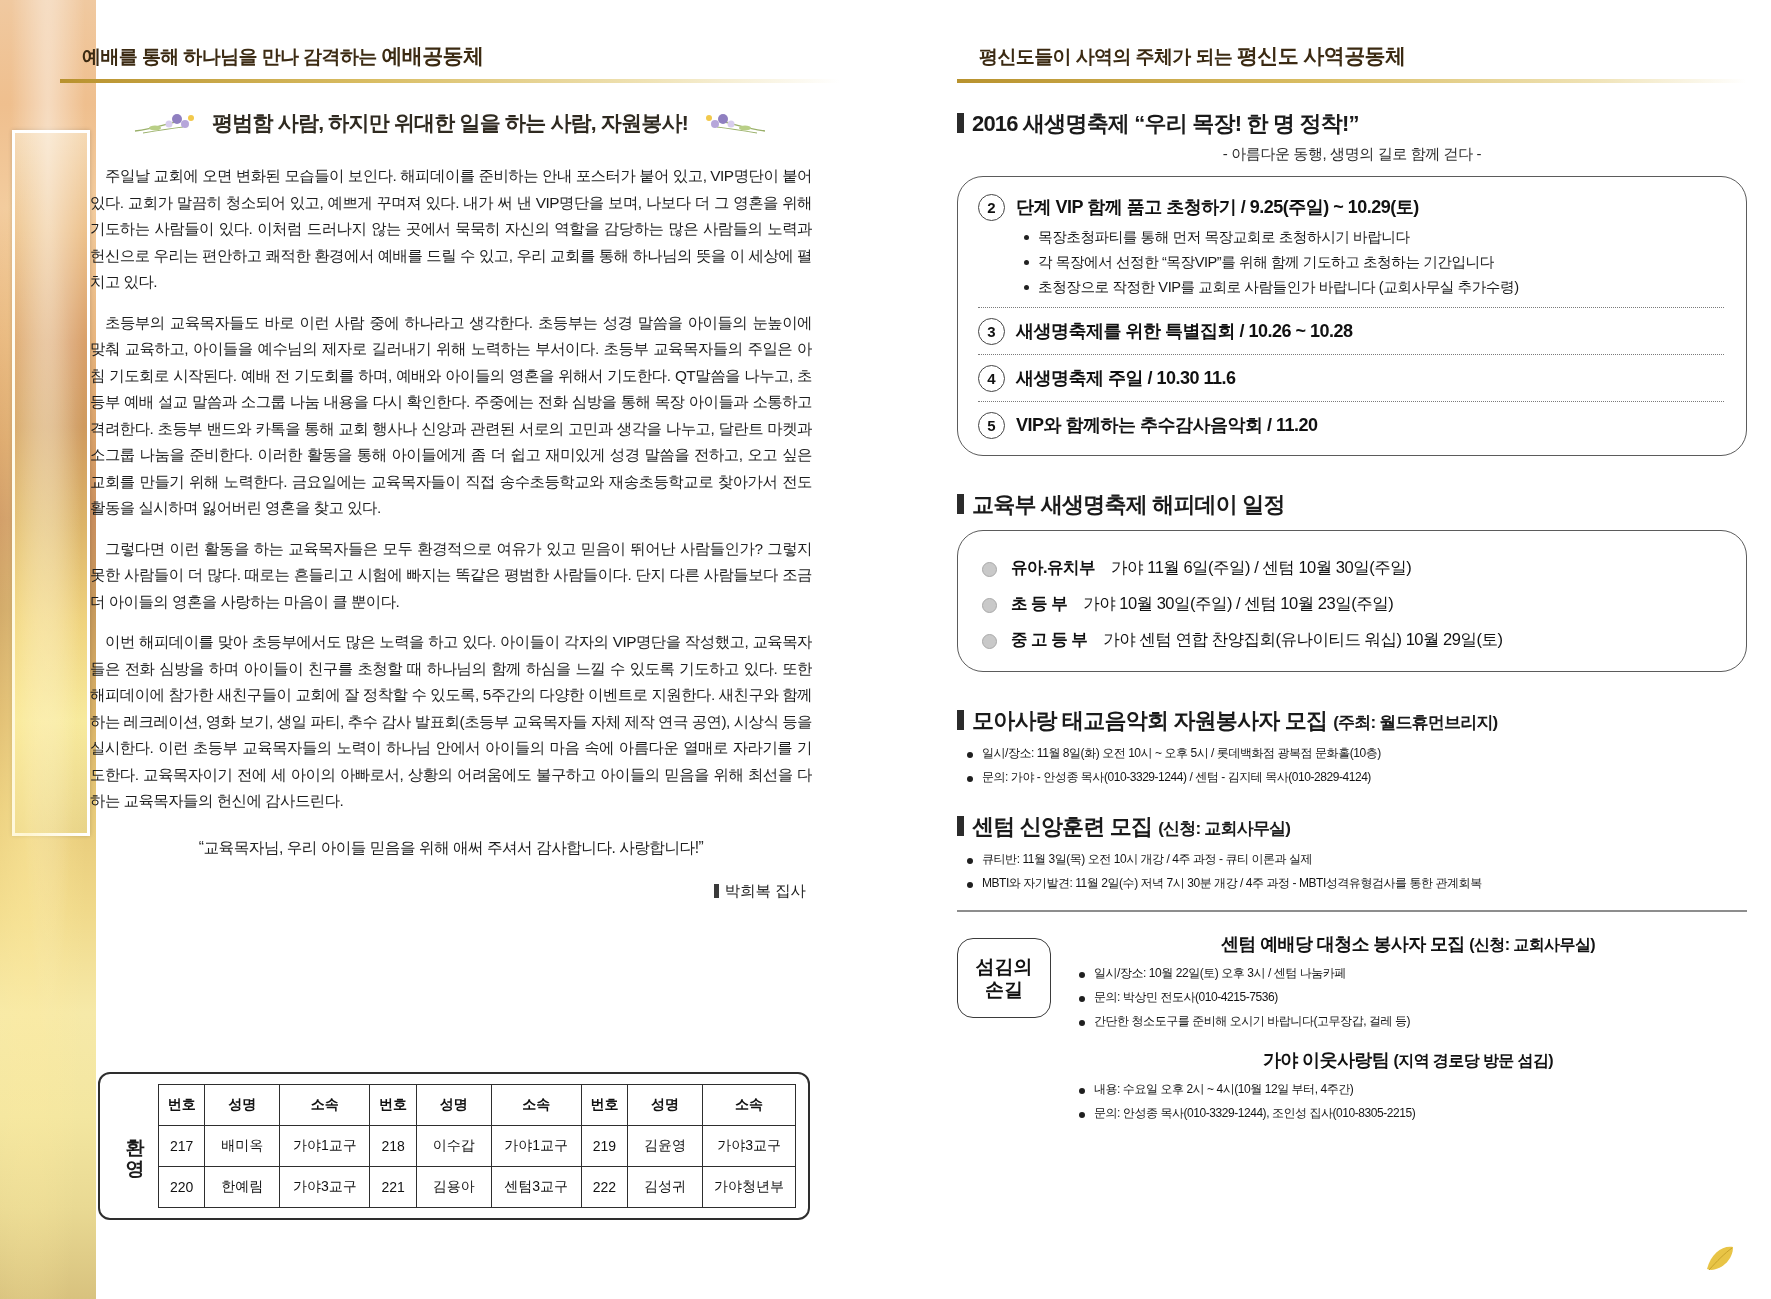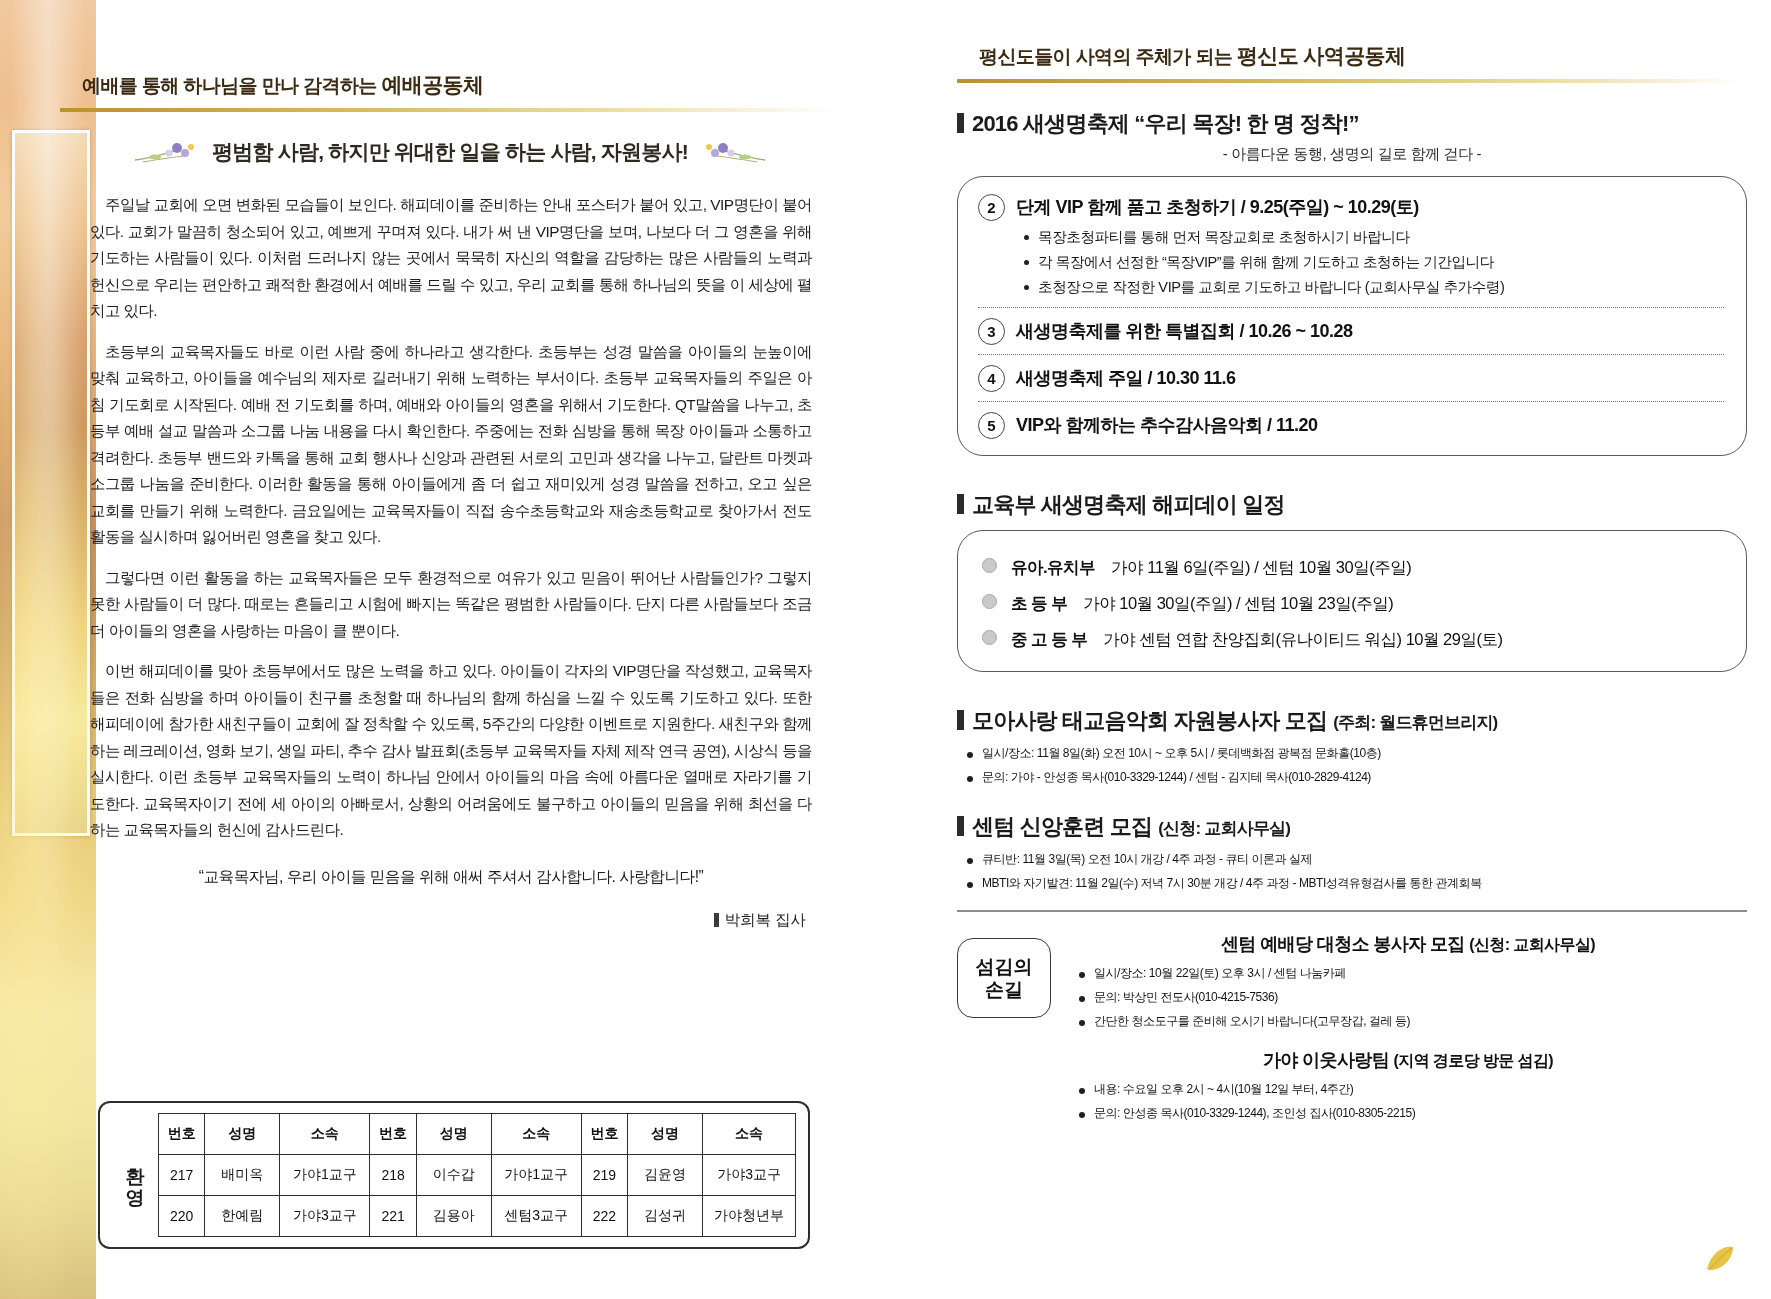--- a/index.html
+++ b/index.html
@@ -47,7 +47,7 @@
   }
 
   
-  .col-left  { position: absolute; left: 60px;  top: 0; width: 780px; height: 1229px; margin-top: 29px; }
+  .col-left  { position: absolute; left: 60px;  top: 0; width: 780px; height: 1229px; }
   .col-right { position: absolute; left: 957px; top: 0; width: 790px; height: 1164px; }
 
   

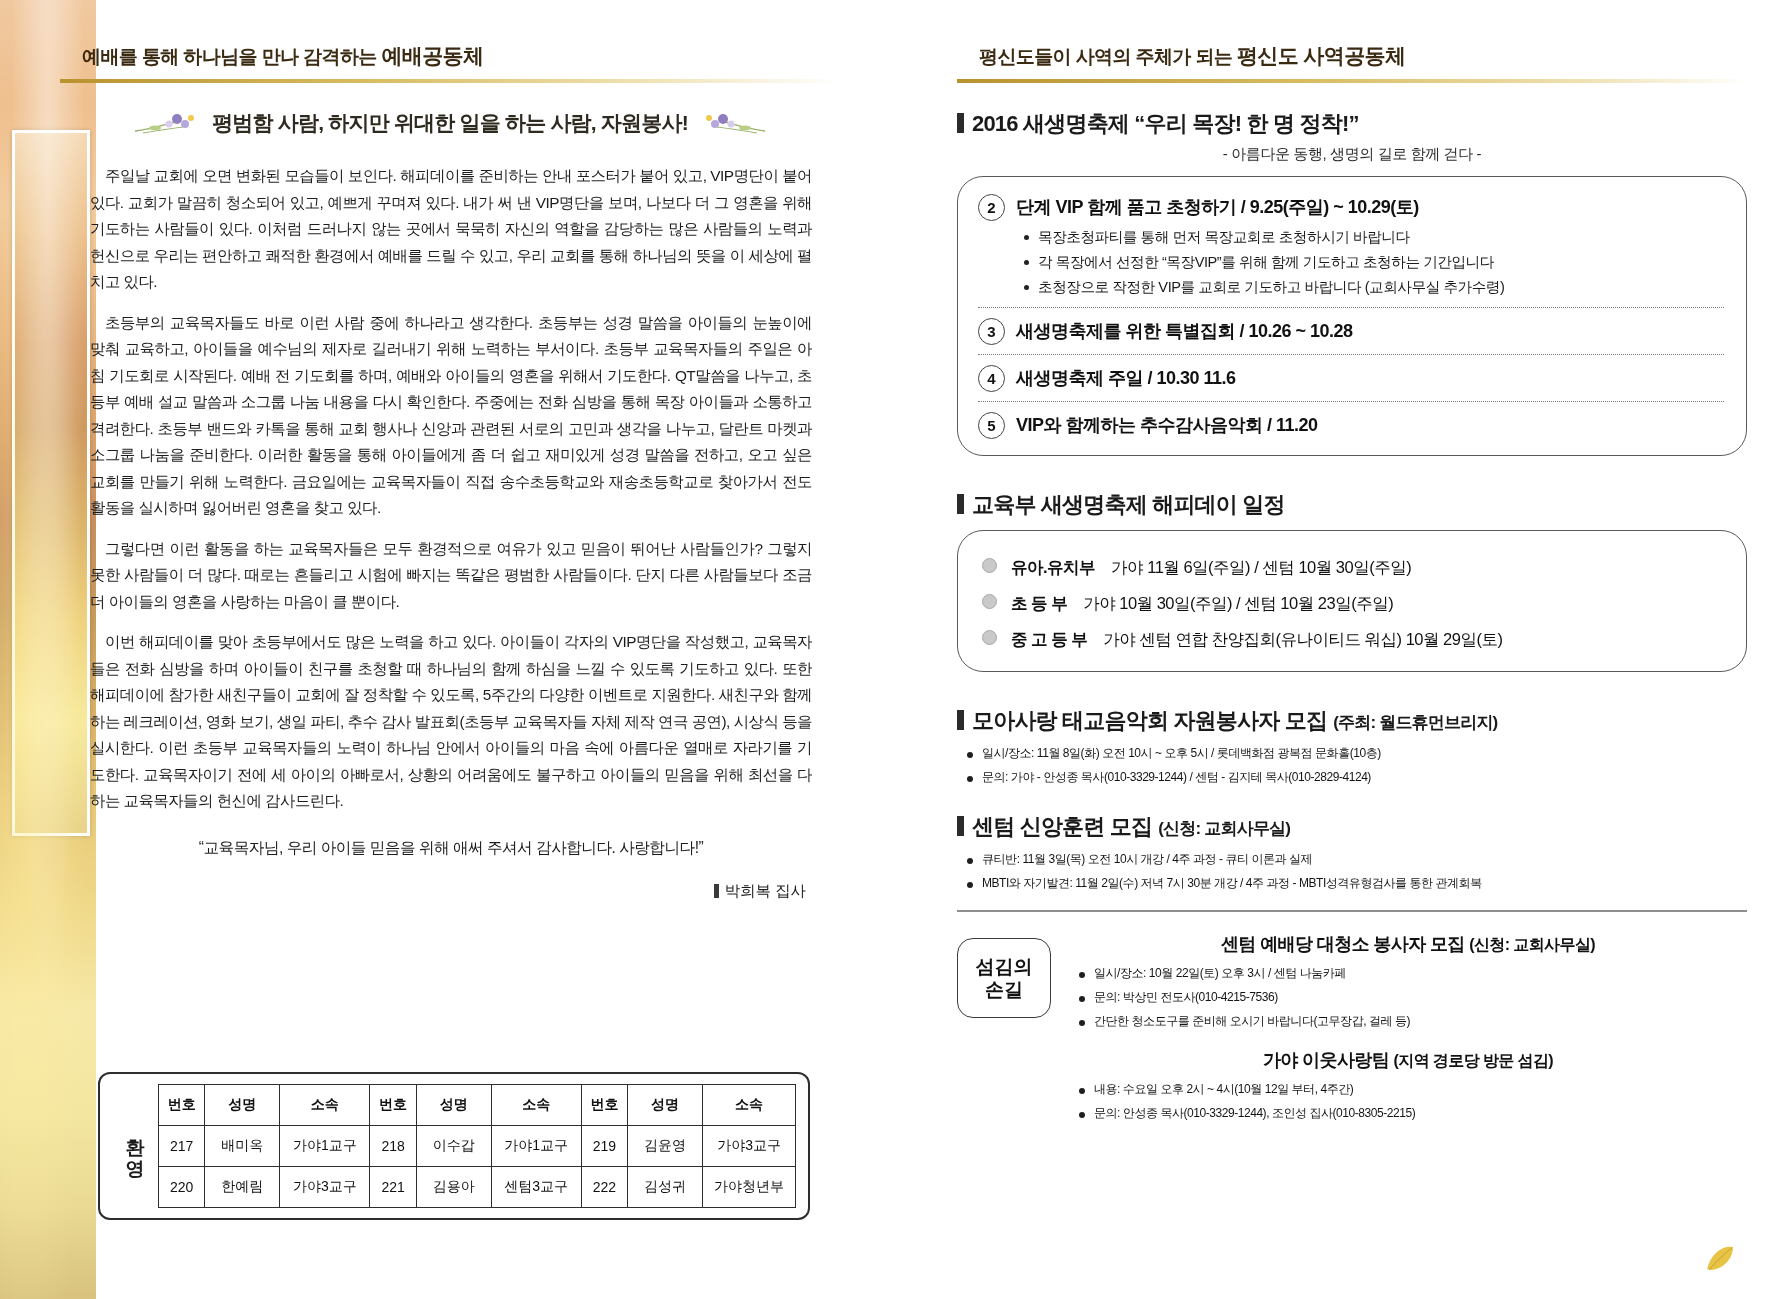--- a/index.html
+++ b/index.html
@@ -450,7 +450,7 @@
     <ul class="bullets">
       <li>목장초청파티를 통해 먼저 목장교회로 초청하시기 바랍니다</li>
       <li>각 목장에서 선정한 “목장VIP”를 위해 함께 기도하고 초청하는 기간입니다</li>
-      <li>초청장으로 작정한 VIP를 교회로 기도하고 바랍니다 (교회사무실 추가수령)</li>
+      <li>초청장으로 작정한 VIP를 교회로 사람들인가 바랍니다 (교회사무실 추가수령)</li>
     </ul>
     <div class="dotted"></div>
 

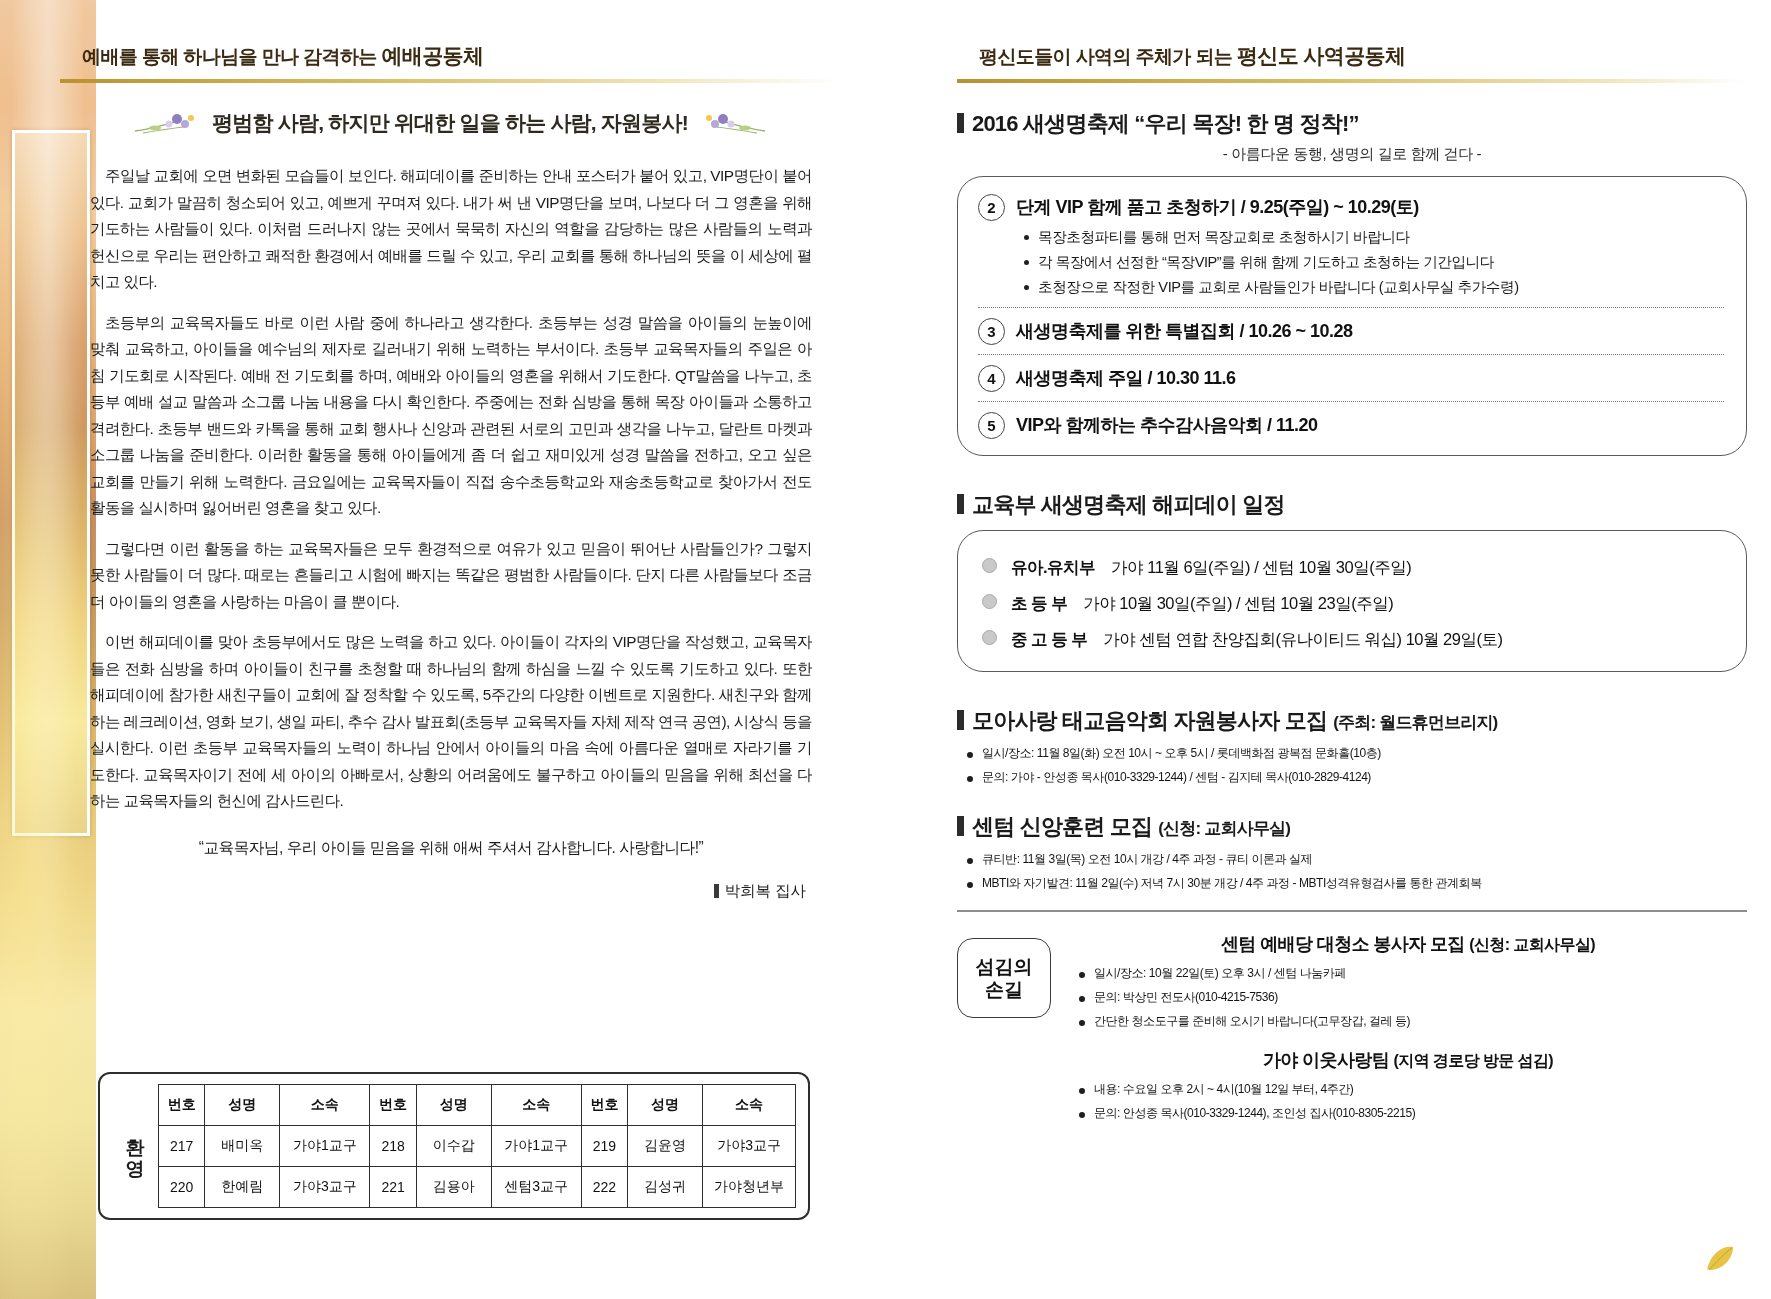--- a/index.html
+++ b/index.html
@@ -249,7 +249,7 @@
   
   .hd-row {
     display: flex;
-    align-items: flex-start;
+    align-items: center;
     margin: 10px 0 14px 4px;
     font-size: 16.5px;
     color: #111;

